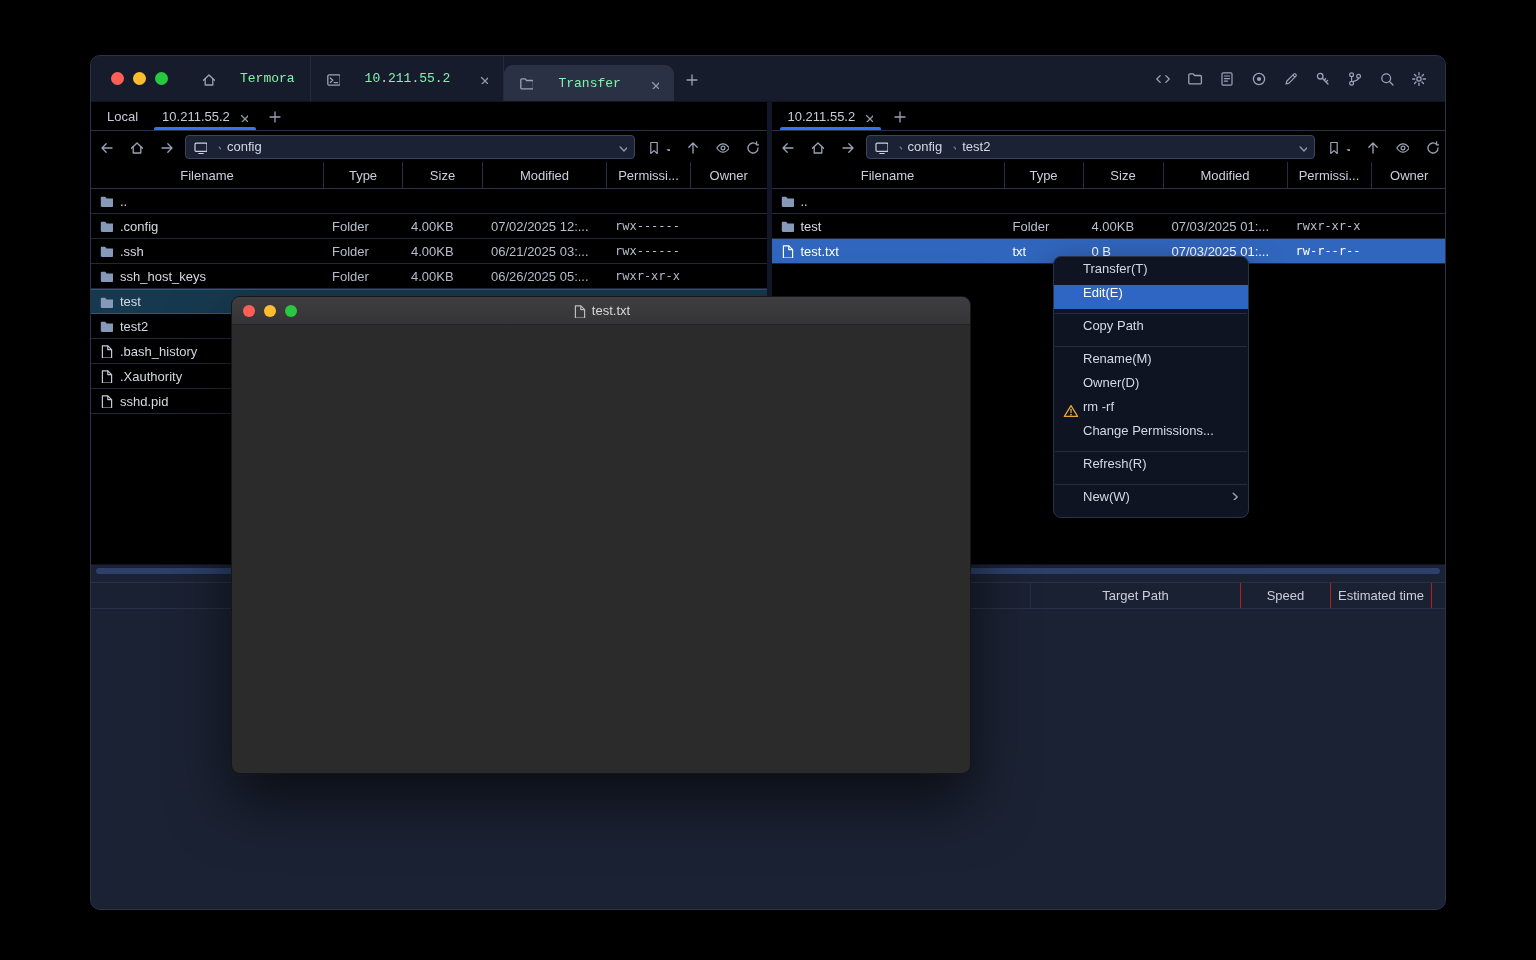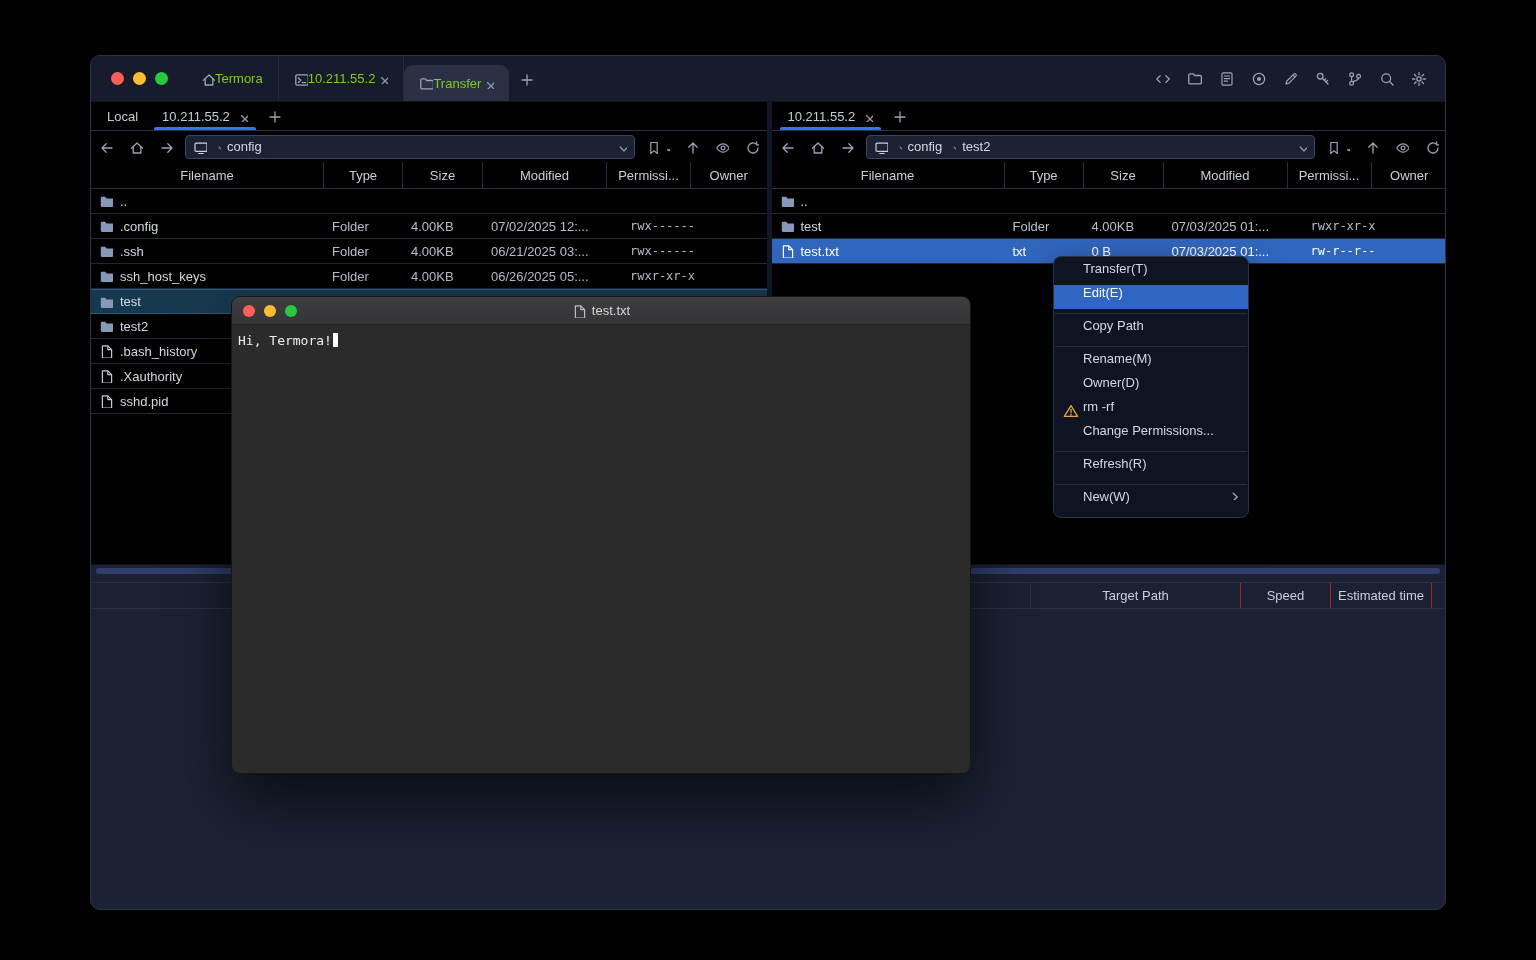--- a/index.html
+++ b/index.html
@@ -29,7 +29,7 @@
   .dot { width:13px; height:13px; border-radius:50%; }
   .dot.red{ background:#ff5f57; } .dot.yellow{ background:#febc2e; } .dot.green{ background:#28c840; }
   .app-tabs { display:flex; align-items:stretch; }
-  .app-tab { display:flex; align-items:center; gap:0; padding:0 15px; color:#84cc16; border-right:1px solid #222a3d; }
+  .app-tab { display:flex; align-items:center; gap:25px; padding:0 15px; color:#86efac; border-right:1px solid #222a3d;font-family:Liberation Mono, monospace; }
   .app-tab .ticon { color:#9aa3b7; }
   .app-tab .close { color:#8e97aa; display:flex; margin-left:2px; }
   .app-tab.active { background:#2a3145; border-radius:9px 9px 0 0; margin-top:10px; align-self:flex-end; height:36px; border-right:none;justify-content:flex-end; }

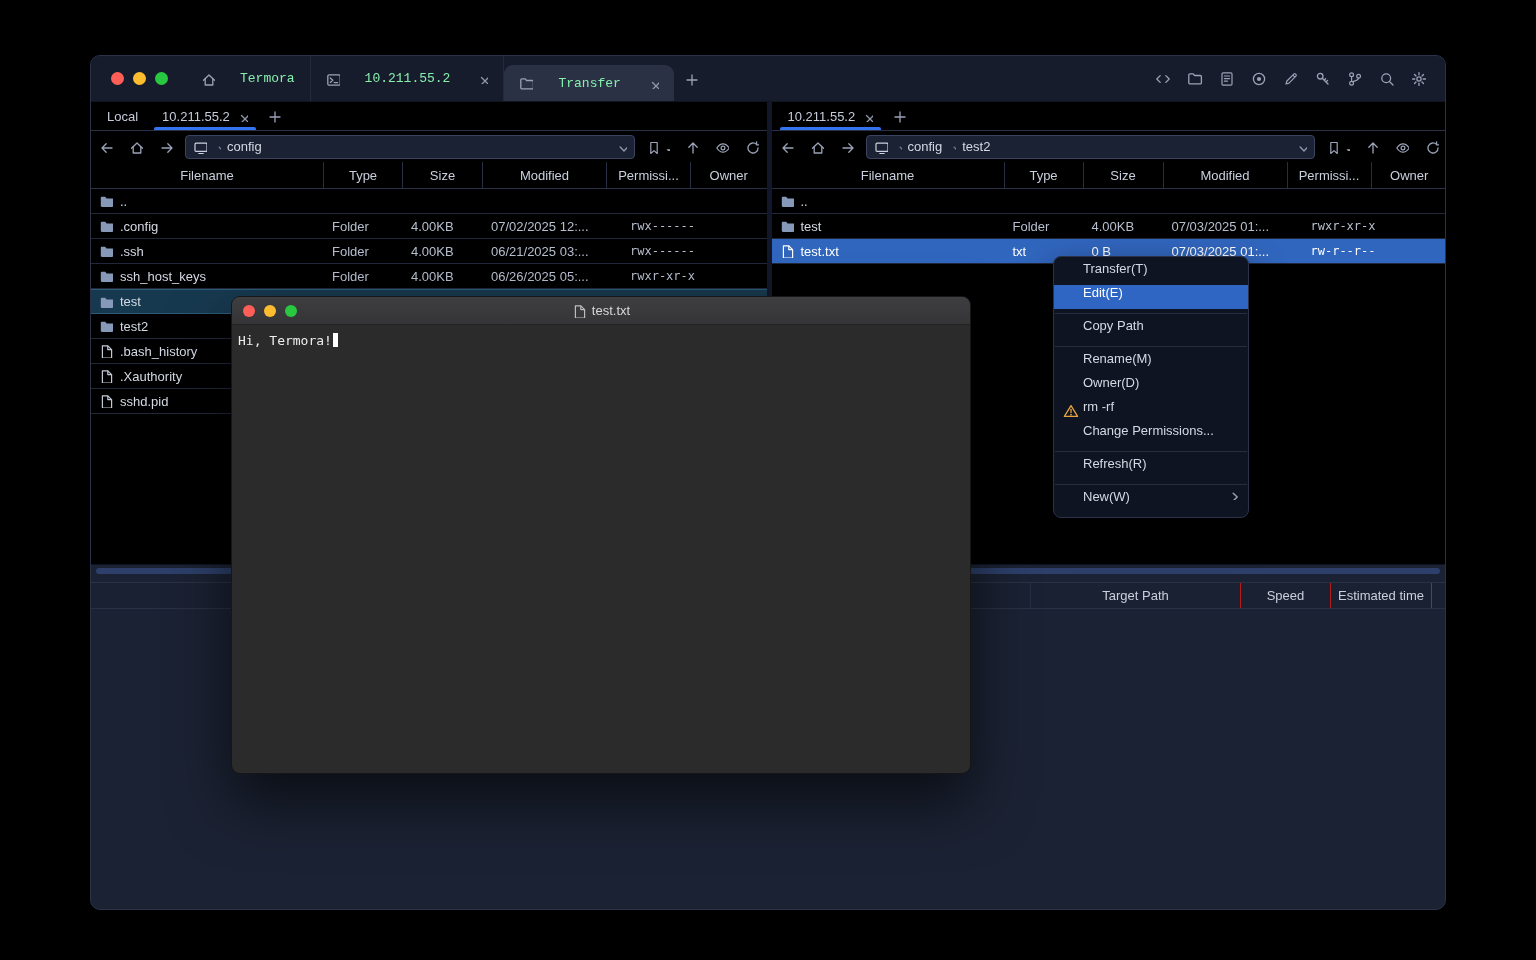--- a/index.html
+++ b/index.html
@@ -64,7 +64,7 @@
   .f-row .cell { display:flex; align-items:center; padding:0 8px; overflow:hidden; white-space:nowrap; }
   .f-row .c-name { gap:7px; color:#d4d9e4; }
   .f-row .c-type,.f-row .c-size,.f-row .c-mod,.f-row .c-owner { color:#b7bfcf; }
-  .f-row .c-perm { color:#b7bfcf; font-family:"DejaVu Sans Mono",monospace; font-size:12px;margin-left:15px; }
+  .f-row .c-perm { color:#b7bfcf; font-family:"DejaVu Sans Mono",monospace; font-size:12px; }
   .f-row.sel-local { background:#17394f; border-top:1px solid #2c5a77; border-bottom:1px solid #2c5a77; }
   .f-row.sel-remote { background:#3166be; }
   .f-row.sel-remote .cell, .f-row.sel-remote .c-perm { color:#fff; }

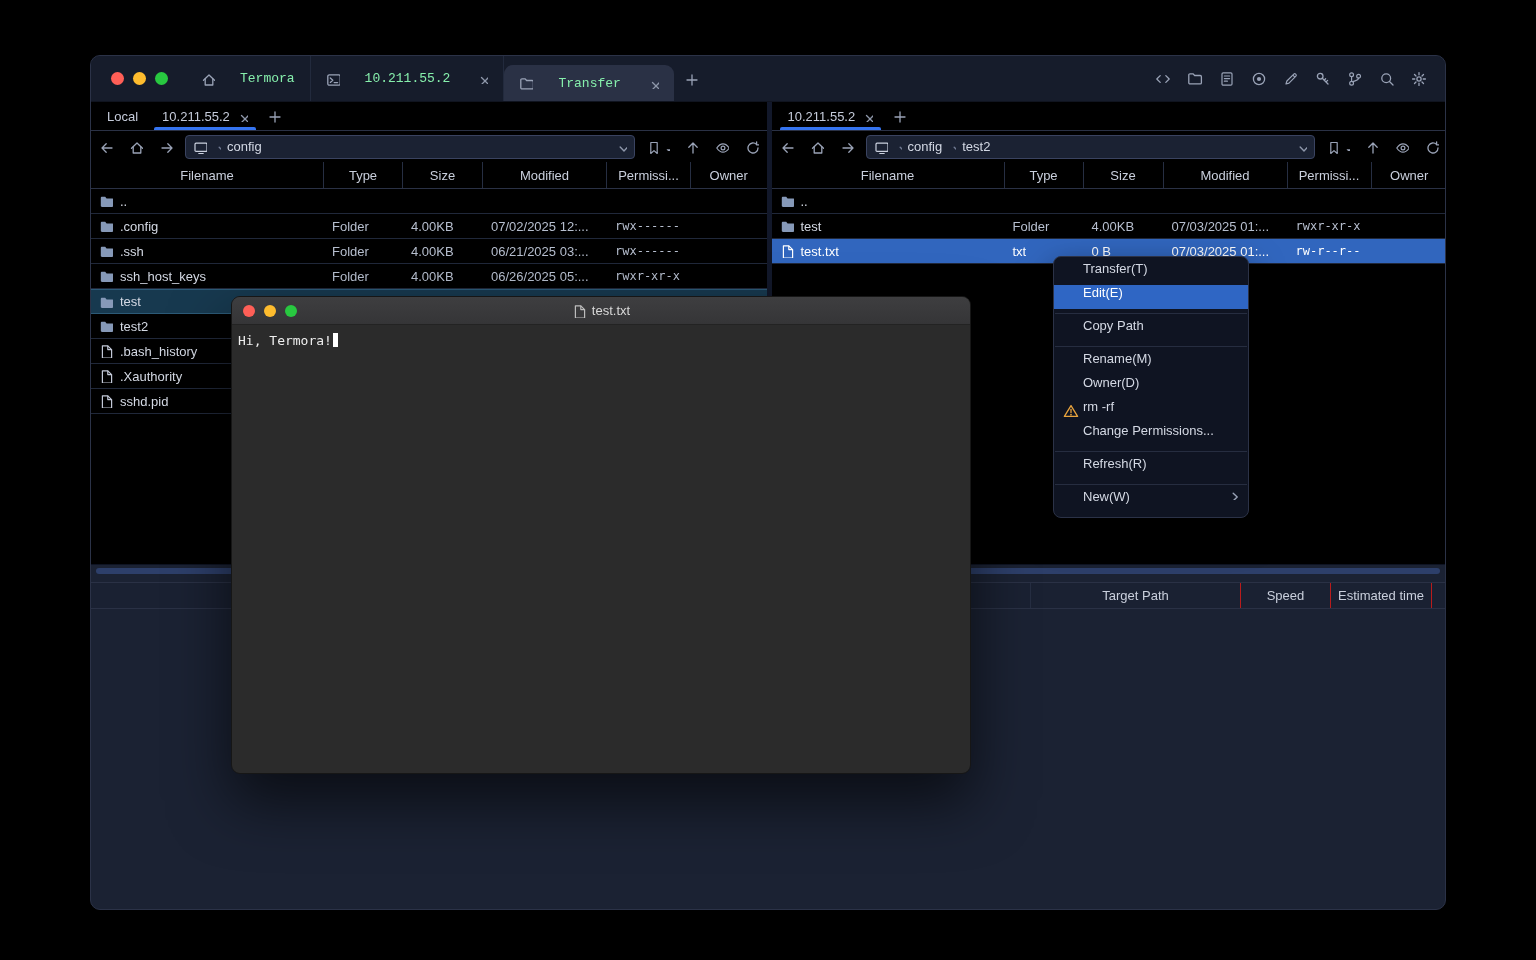--- a/index.html
+++ b/index.html
@@ -751,9 +751,6 @@
       <span>test.txt</span>
     </div>
   </div>
-  <div class="ed-body">
-    <span>Hi, Termora!</span><span class="caret"></span>
-  </div>
 </div>
 
 </body></html>

